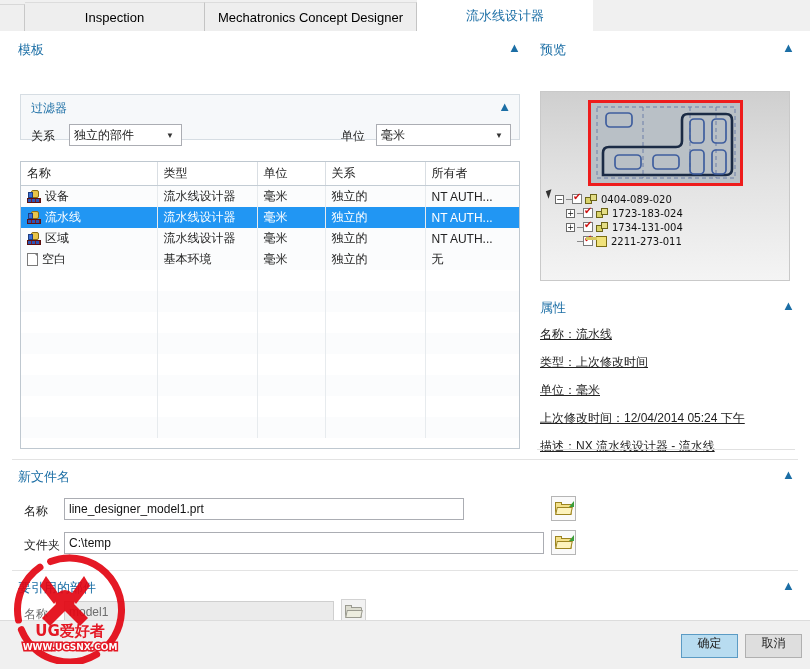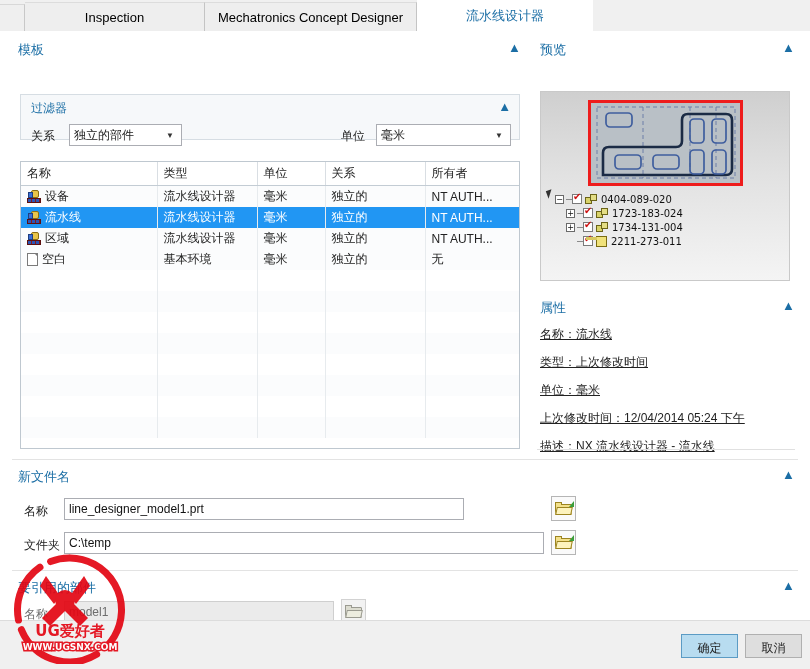--- a/index.html
+++ b/index.html
@@ -326,7 +326,7 @@
     position: absolute;
     width: 57px; height: 24px;
     font-size: 12px;
-    display: flex; align-items: flex-end; justify-content: center;
+    display: flex; align-items: flex-start; justify-content: center;
     cursor: pointer;
     border: 1px solid #7a9ebd;
   }

